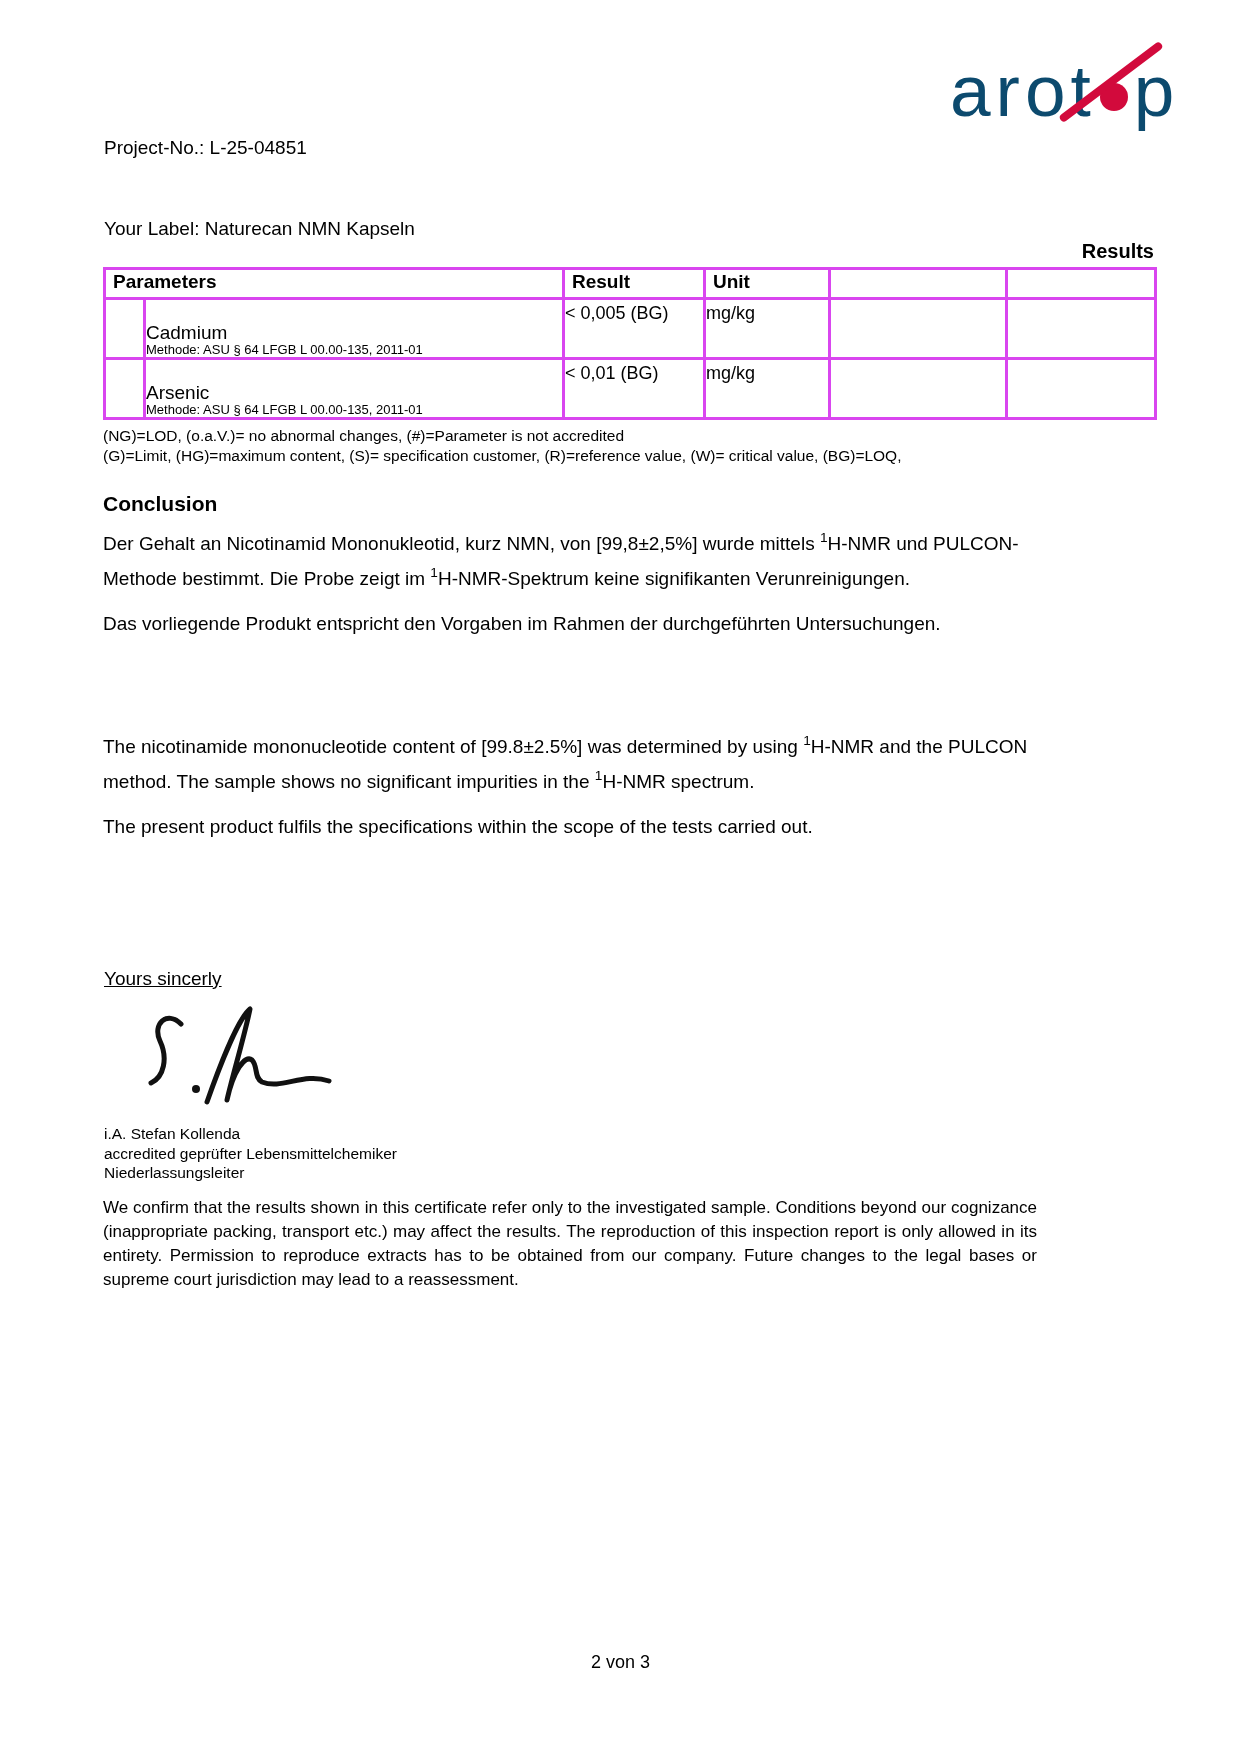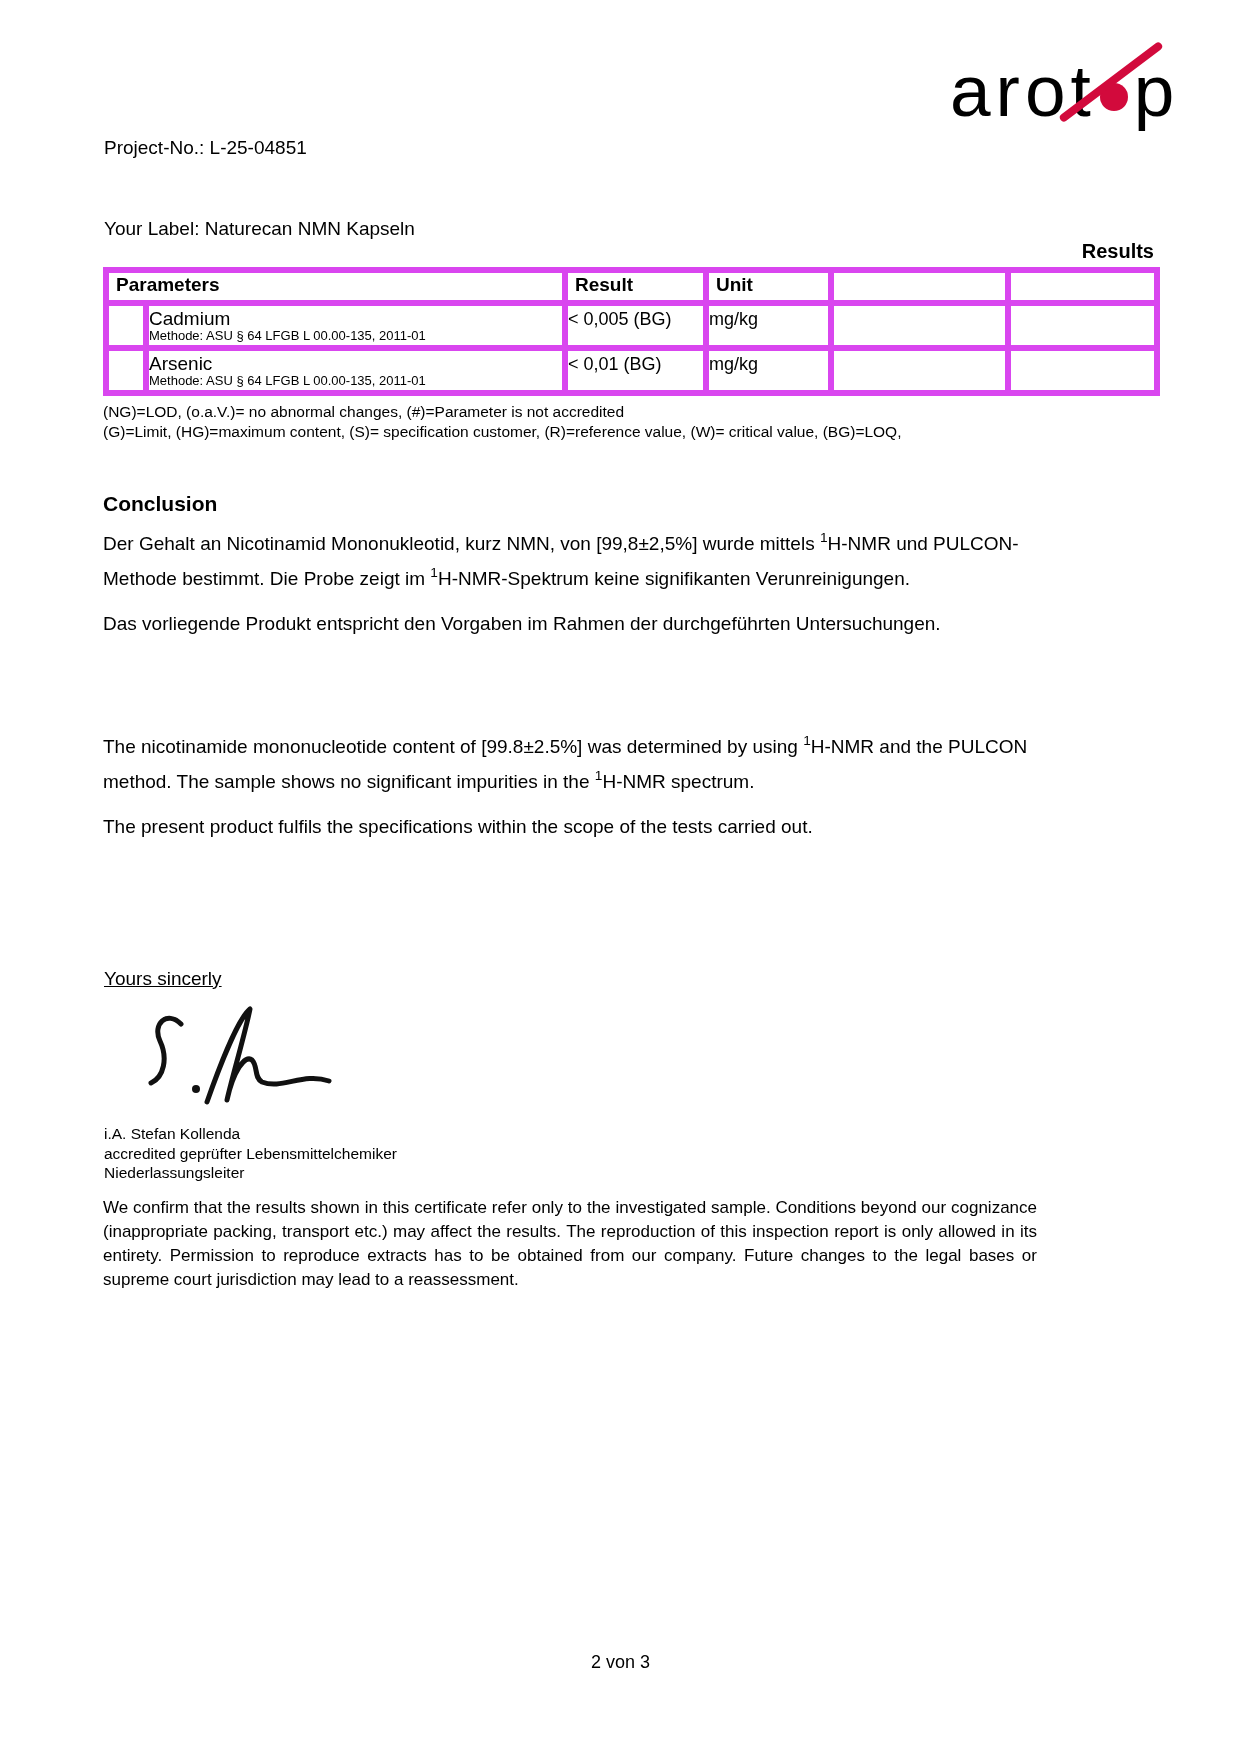--- a/index.html
+++ b/index.html
@@ -26,7 +26,7 @@
   .logo-row {
     position: absolute; left: 0; bottom: 0;
     display: flex; align-items: flex-end;
-    font-size: 73px; letter-spacing: 5px; color: #000000;
+    font-size: 73px; letter-spacing: 5px; color: #0c4a6e;
     font-weight: 500;
   }
   .logo-dot {

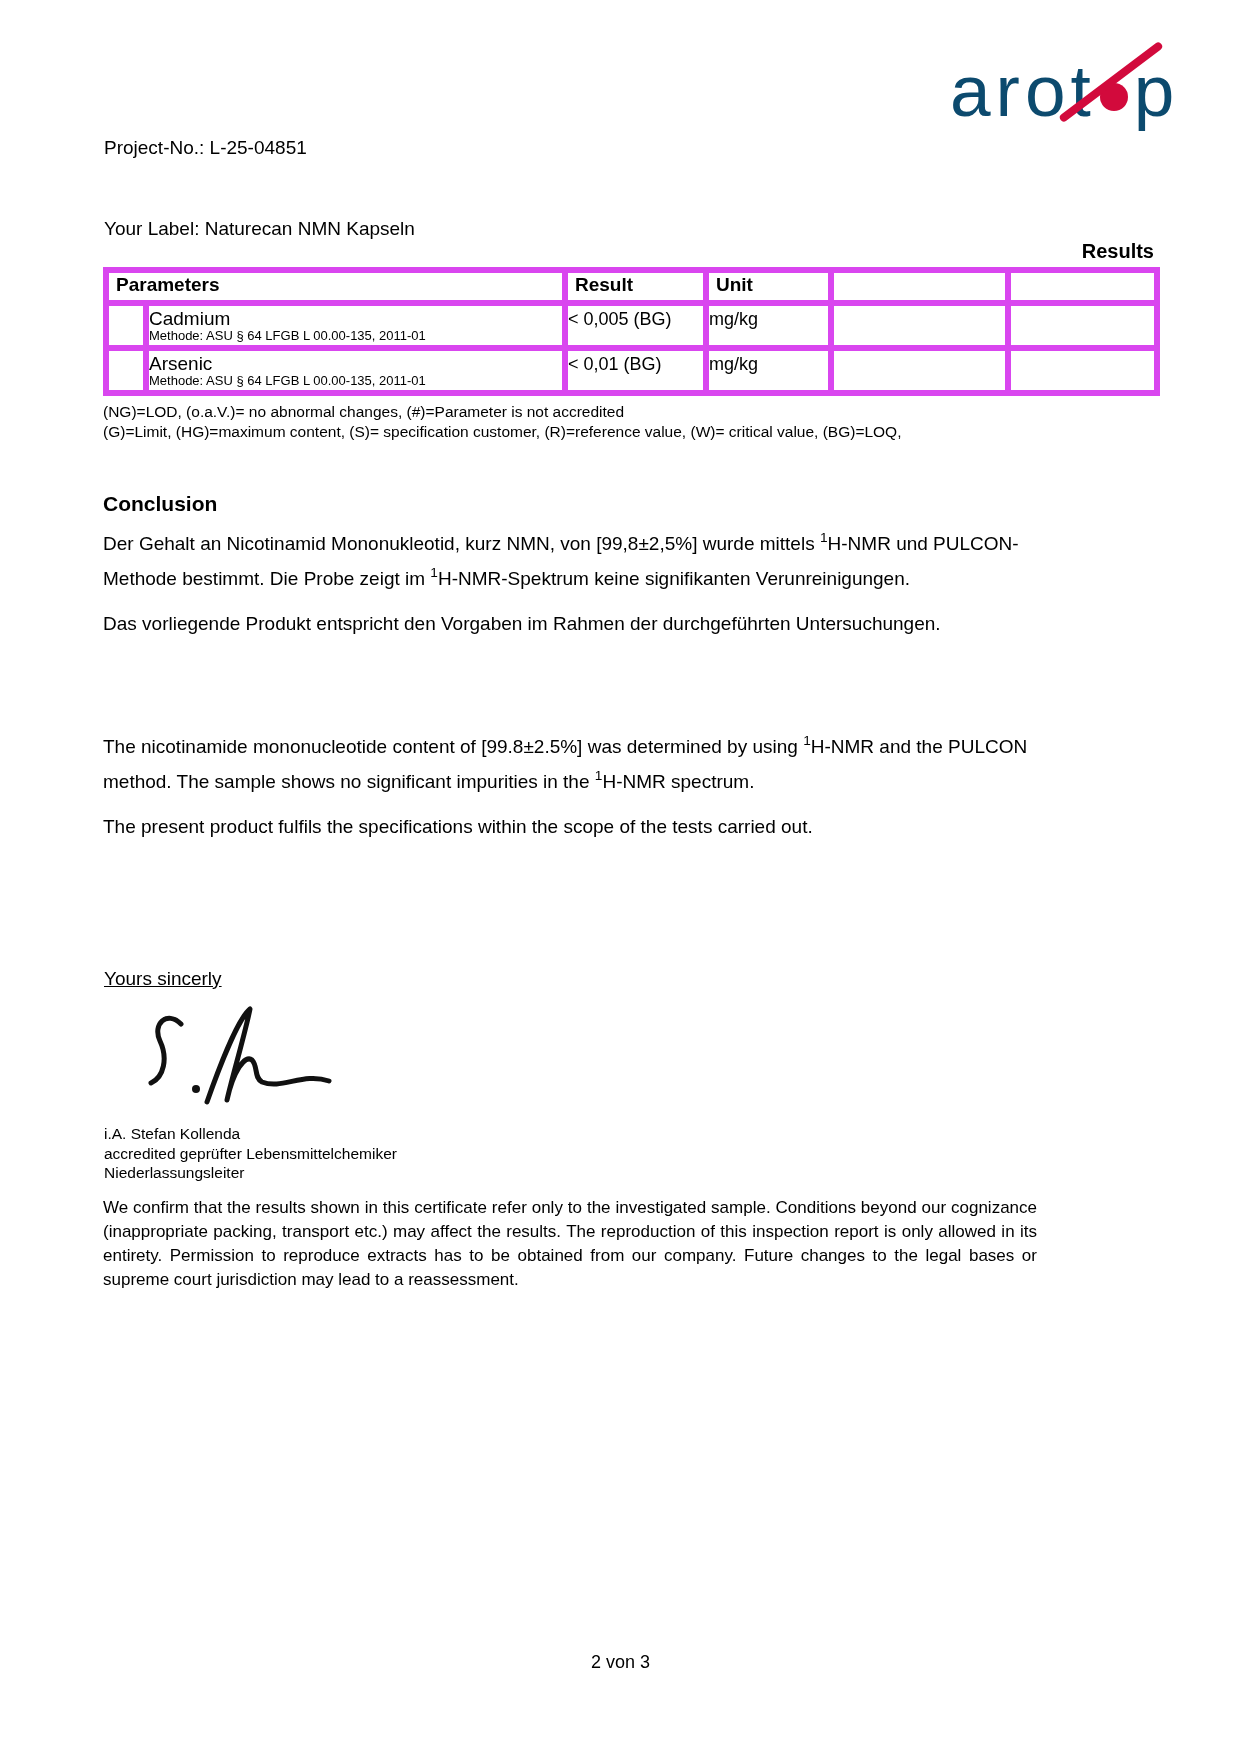--- a/index.html
+++ b/index.html
@@ -47,7 +47,7 @@
     border-collapse: collapse; table-layout: fixed; width: 1051px;
   }
   table.results th, table.results td {
-    border: 6px solid #d946ef; vertical-align: top; overflow: hidden;
+    border: 3px solid #d946ef; vertical-align: top; overflow: hidden;
   }
   table.results th {
     font-size: 19px; font-weight: bold; text-align: left;

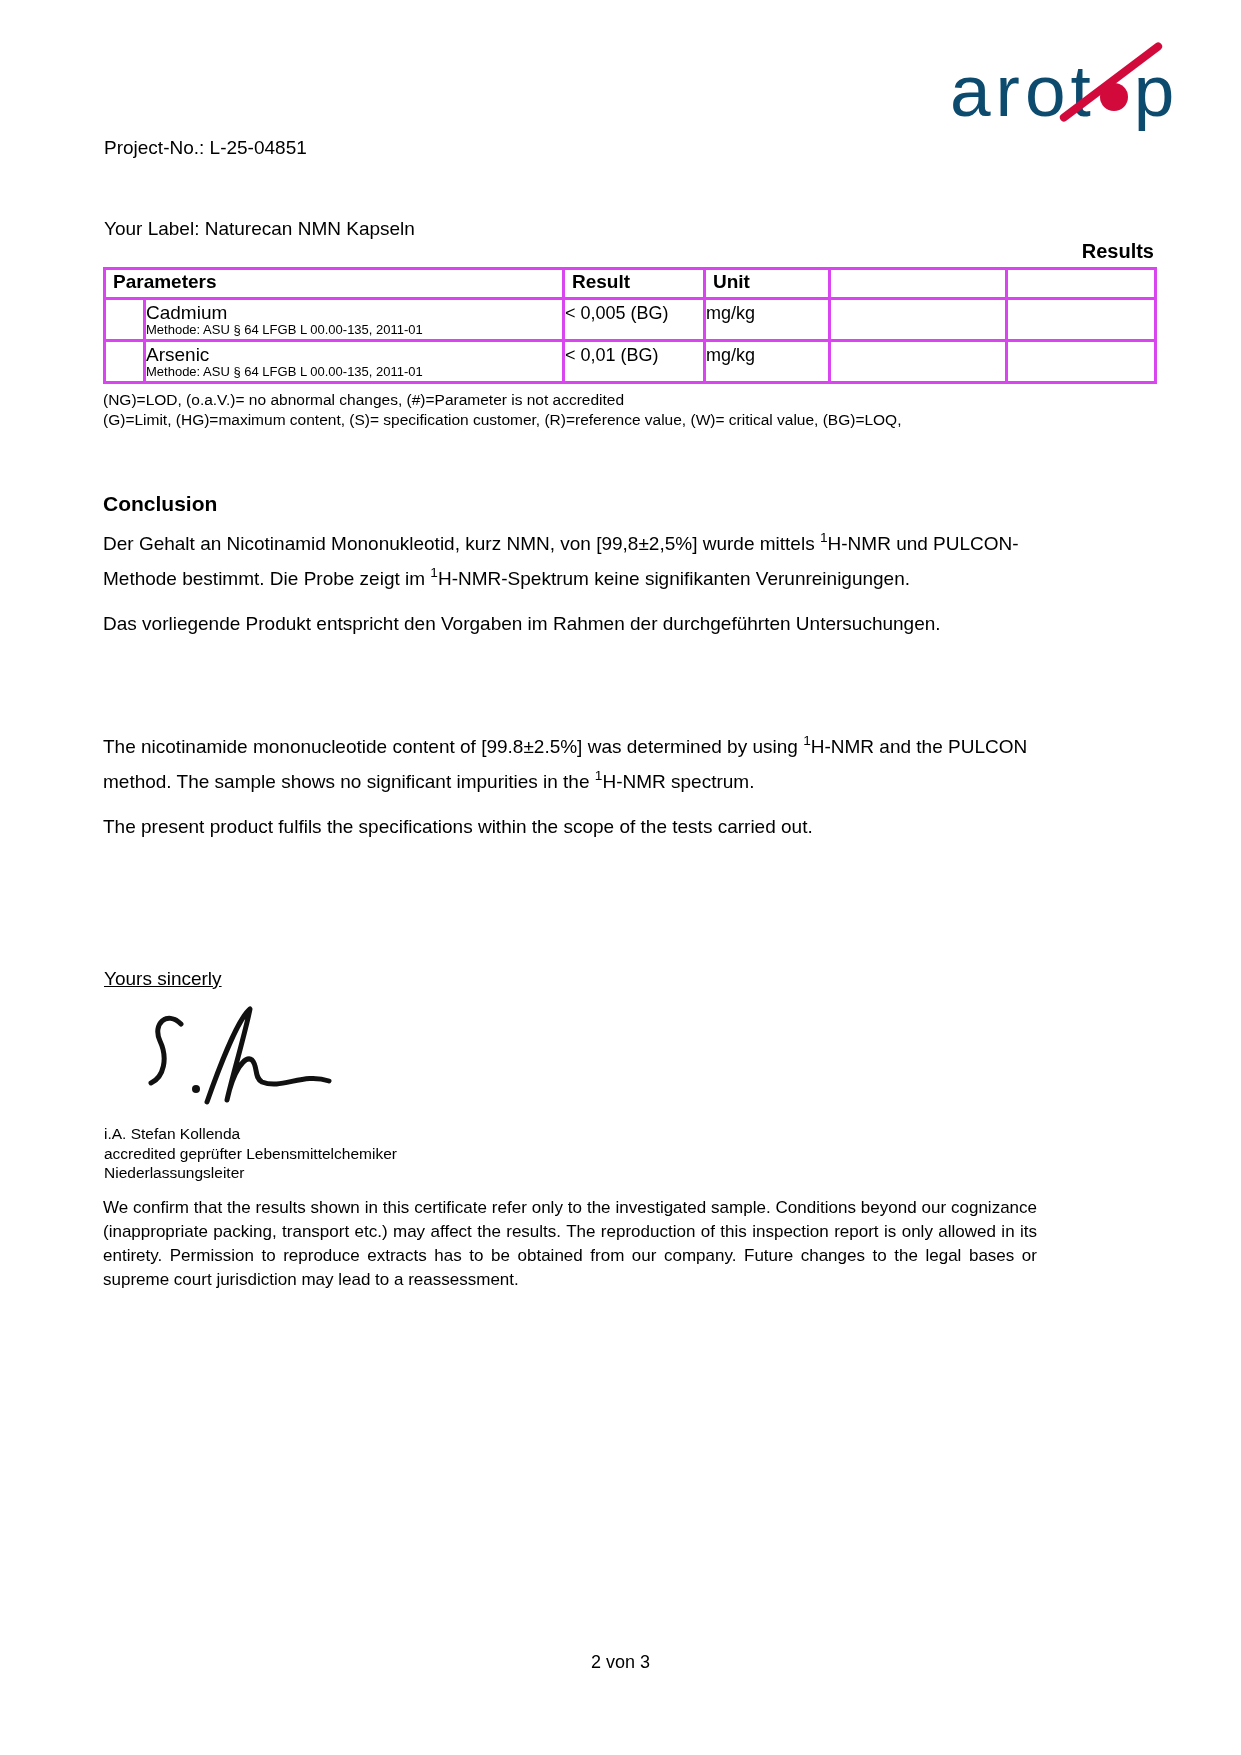--- a/index.html
+++ b/index.html
@@ -56,7 +56,7 @@
   table.results td { height: 37px; padding: 2px 0 0 0; }
   td.cell-narrow { padding: 0; }
   td.cell-param { padding-left: 9px; }
-  .param-name { font-size: 19px; line-height: 21px; }
+  .param-name { font-size: 19px; line-height: 21px; margin-top: 20px; }
   .param-method { font-size: 13px; line-height: 14px; }
   td.cell-result, td.cell-unit { font-size: 18px; padding-left: 8px; line-height: 22px; }
 

